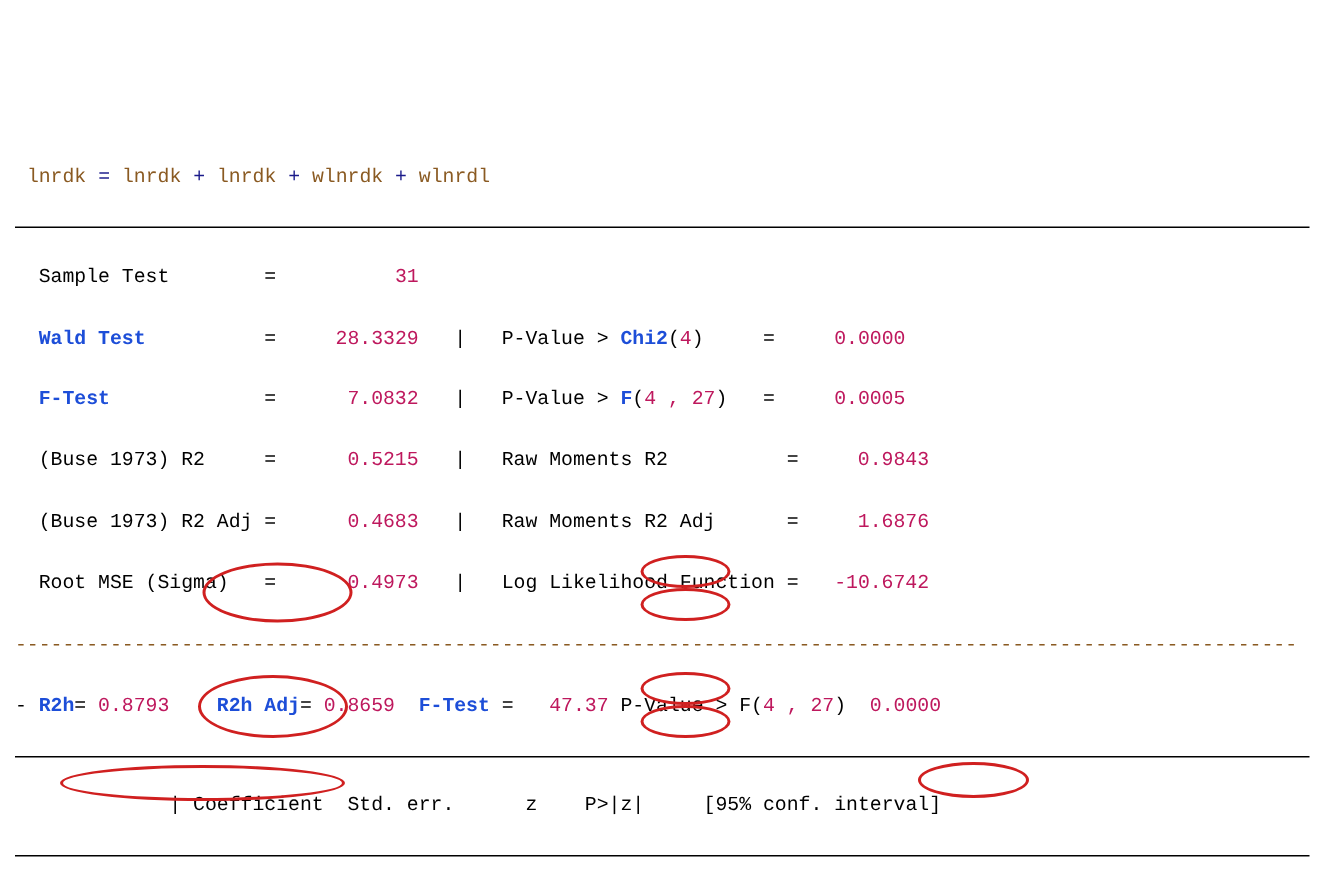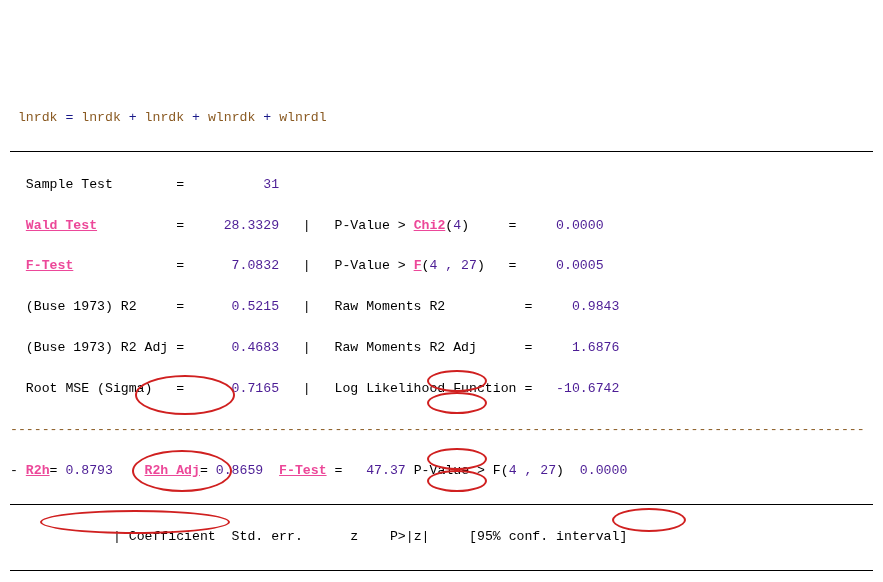--- a/index.html
+++ b/index.html
@@ -17,7 +17,7 @@
   }
   .kw { color: #ec4899; font-weight: bold; text-decoration: underline; }
   .str { color: #8a5a22; }
-  .num { color: #4c1d95; }
+  .num { color: #be185d; }
   .op  { color: #1a1a8a; }
   .hr1 {
     border-top: 1.5px solid #000;

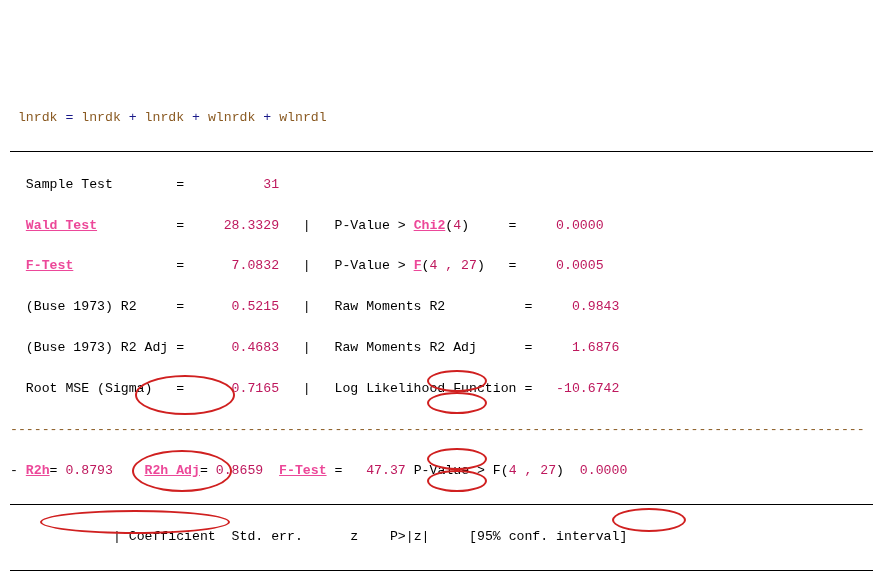--- a/index.html
+++ b/index.html
@@ -15,7 +15,7 @@
     width: 883px;
     box-sizing: border-box;
   }
-  .kw { color: #ec4899; font-weight: bold; text-decoration: underline; }
+  .kw { color: #1d4ed8; font-weight: bold; }
   .str { color: #8a5a22; }
   .num { color: #be185d; }
   .op  { color: #1a1a8a; }

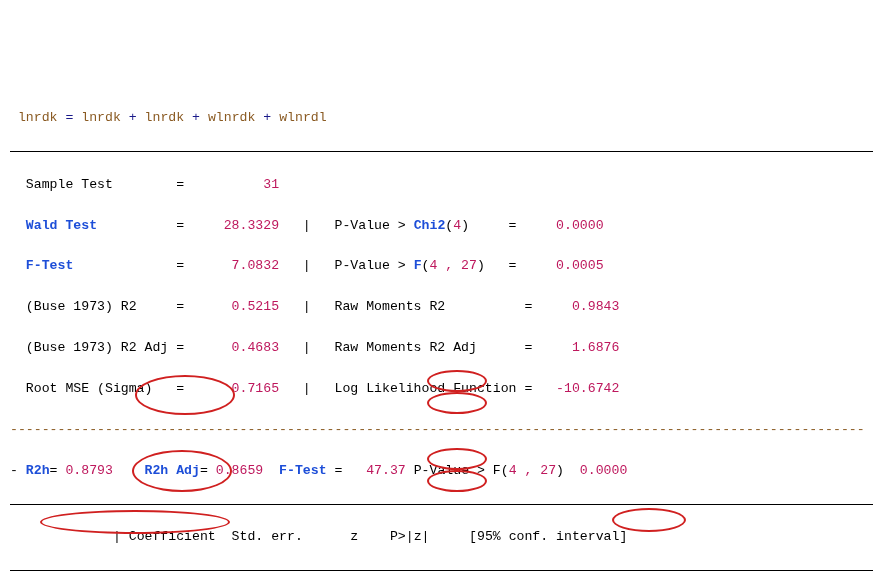--- a/index.html
+++ b/index.html
@@ -50,7 +50,7 @@
 <span class="line">  <span class="kw">F-Test</span>             =      <span class="num">7.0832</span>   |   <span>P-Value &gt; </span><span class="kw">F</span>(<span class="num">4 , 27</span>)   =     <span class="num">0.0005</span></span>
 <span class="line">  <span>(Buse 1973) R2</span>     =      <span class="num">0.5215</span>   |   <span>Raw Moments R2</span>          =     <span class="num">0.9843</span></span>
 <span class="line">  <span>(Buse 1973) R2 Adj</span> =      <span class="num">0.4683</span>   |   <span>Raw Moments R2 Adj</span>      =     <span class="num">1.6876</span></span>
-<span class="line">  <span>Root MSE (Sigma)</span>   =      <span class="num">0.7165</span>   |   <span>Log Likelihood Function</span> =   <span class="num">-10.6742</span></span>
+<span class="line">  <span>Root MSE (Sigma)</span>   =      <span class="num">0.4973</span>   |   <span>Log Likelihood Function</span> =   <span class="num">-10.6742</span></span>
 <span class="line dash">------------------------------------------------------------------------------------------------------------</span>
 <span class="line">- <span class="kw">R2h</span>= <span class="num">0.8793</span>    <span class="kw">R2h Adj</span>= <span class="num">0.8659</span>  <span class="kw">F-Test</span> =   <span class="num">47.37</span> <span>P-Value &gt; F(</span><span class="num">4 , 27</span>)  <span class="num">0.0000</span></span>
 <div class="hr1"></div>

